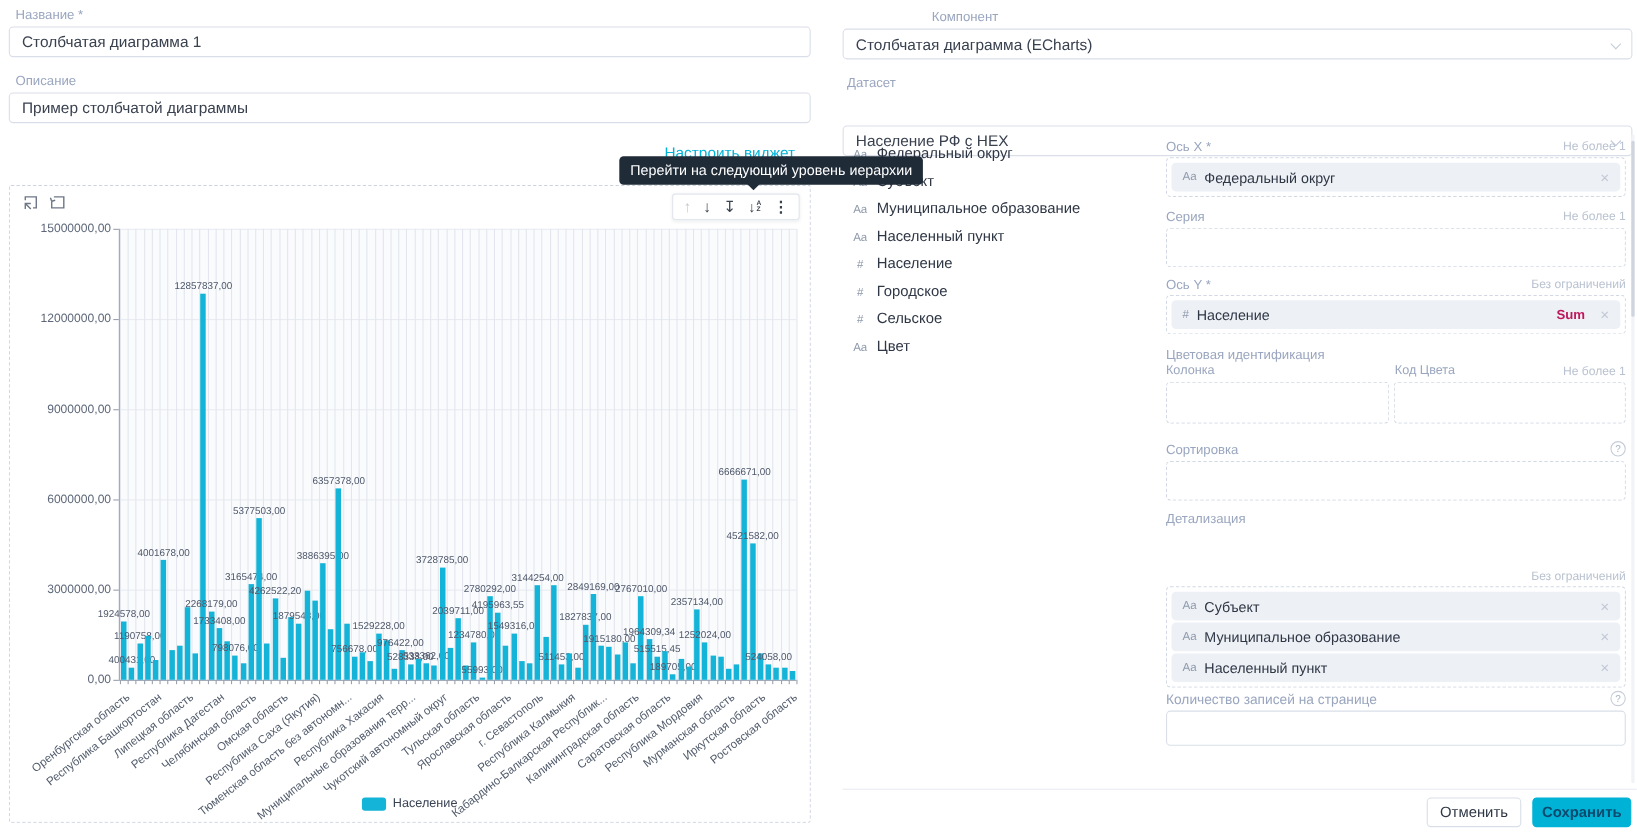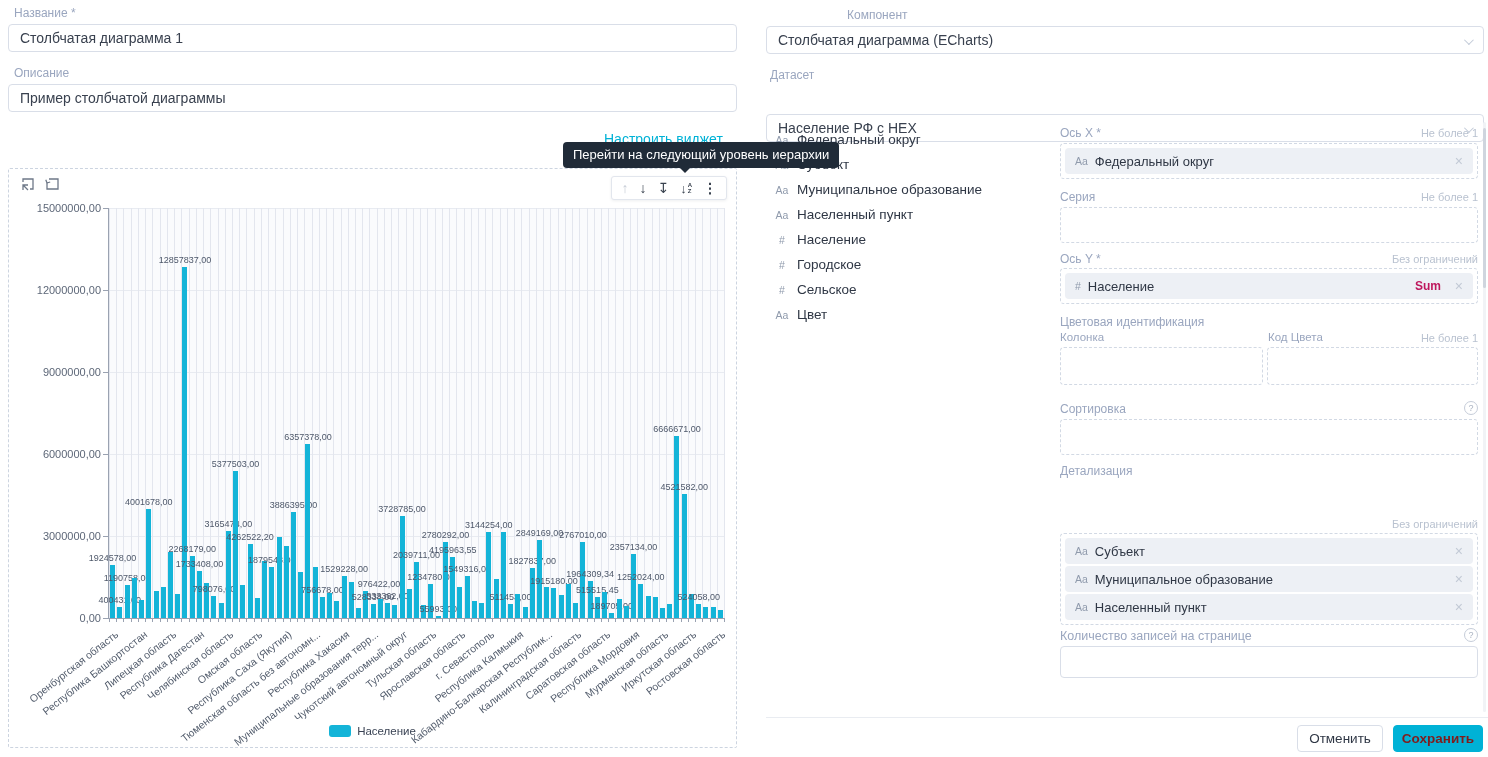--- a/index.html
+++ b/index.html
@@ -277,7 +277,7 @@
       <div class="bar" style="left: 239.88px; width: 5px; height: 36px; background: rgb(20, 180, 216);"></div>
       <div class="bar" style="left: 247.12px; width: 5px; height: 10px; background: rgb(20, 180, 216);"></div>
       <div class="bar" style="left: 254.35px; width: 5px; height: 27px; background: rgb(20, 180, 216);"></div>
-      <div class="bar-label" style="left: 270px; bottom: 29px;">976422,00</div>
+      <div class="bar-label" style="left: 255px; bottom: 29px;">976422,00</div>
       <div class="bar" style="left: 261.59px; width: 5px; height: 14px; background: rgb(20, 180, 216);"></div>
       <div class="bar-label" style="left: 264.09px; bottom: 16px;">528338,00</div>
       <div class="bar" style="left: 268.82px; width: 5px; height: 19px; background: rgb(20, 180, 216);"></div>

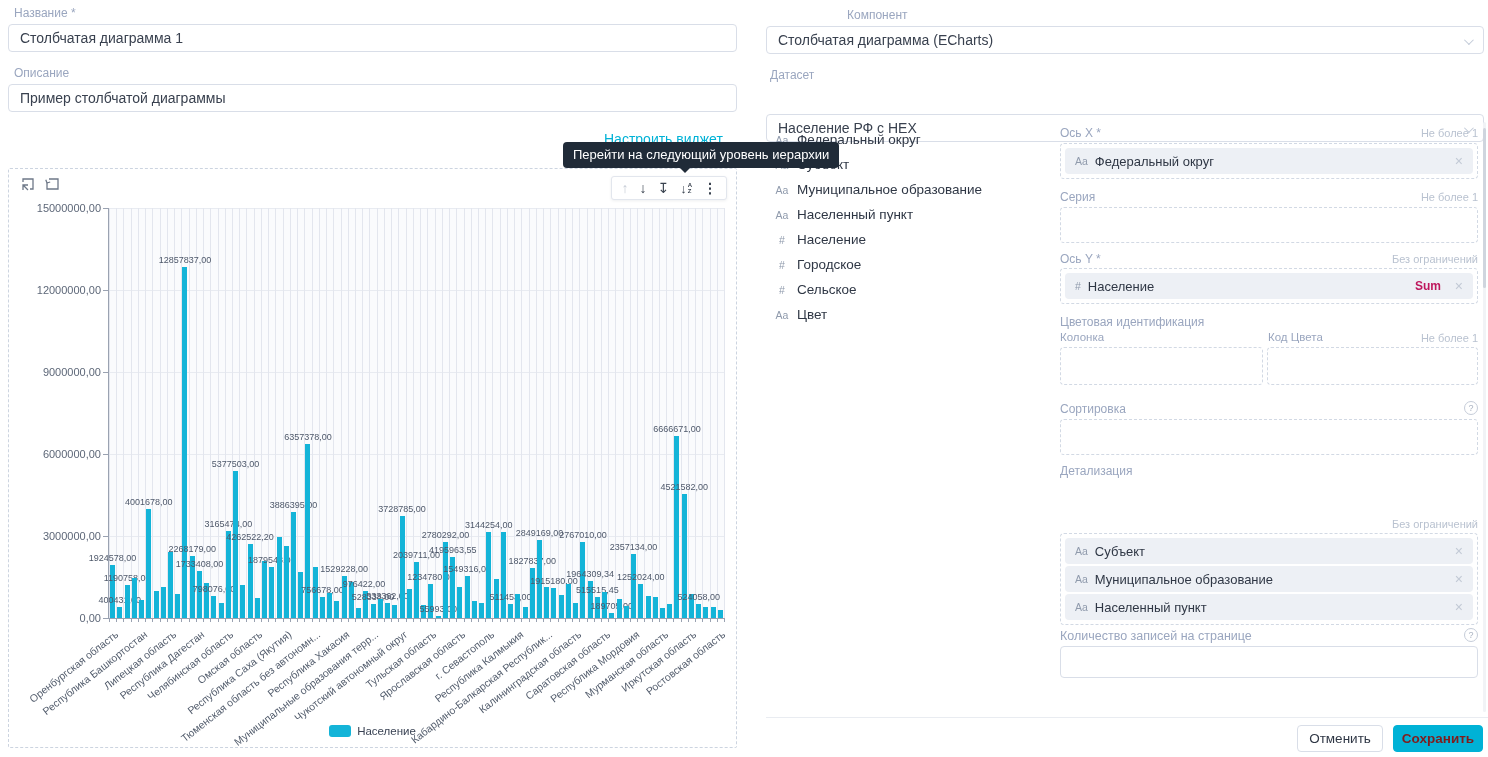--- a/index.html
+++ b/index.html
@@ -73,7 +73,7 @@
   #cancel-btn { left:1297px; top:725px; width:86px; background:#fff;
                 border:1px solid #d9dee8; color:#2f3745; }
   #save-btn { left:1393px; top:725px; width:90px; background:#00b2d6;
-              border:1px solid #00b2d6; color:#7f1d1d; font-weight:bold; }
+              border:1px solid #00b2d6; color:#0c4a6e; font-weight:bold; }
   #footer-divider { left:766px; top:717px; width:722px; height:1px; background:#e9ecf1; }
   #scroll-track { left:1483px; top:122px; width:3px; height:590px; background:#f1f3f6;
                   border-radius:2px; }

